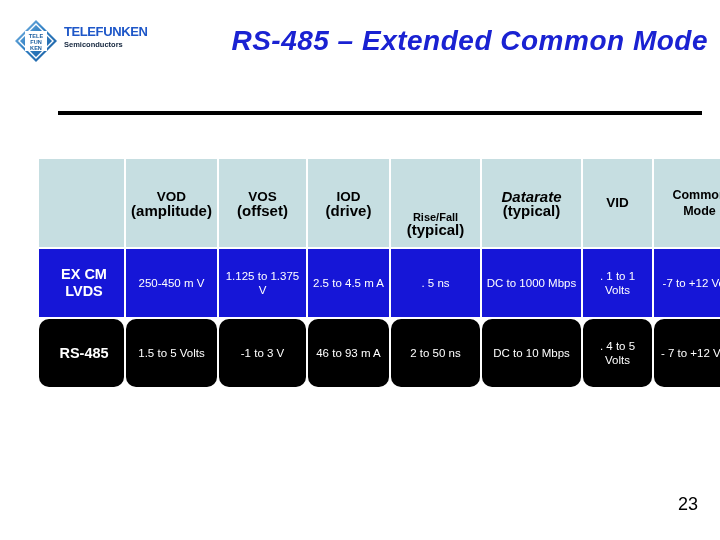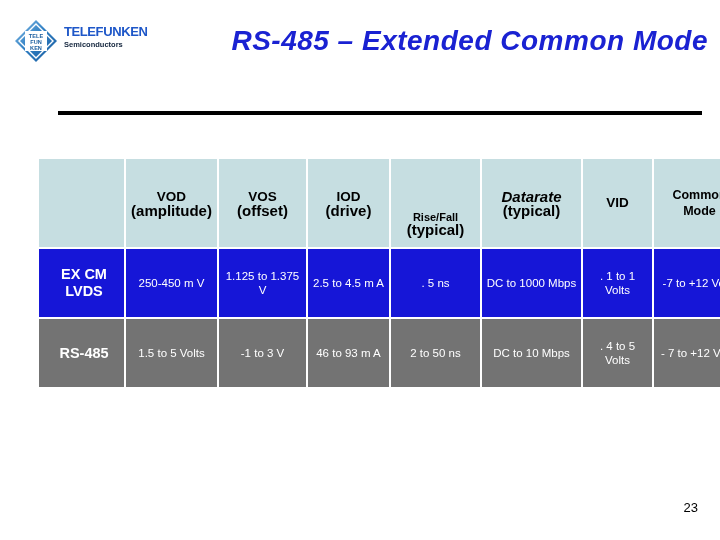--- a/index.html
+++ b/index.html
@@ -121,7 +121,7 @@
   }
 
   .row-blue td { background: #1616d7; }
-  .row-green td { background: #737373; }
+  .row-green td { background: #000000; border-radius: 10px; }
 
   .data-cell {
     height: 46px;

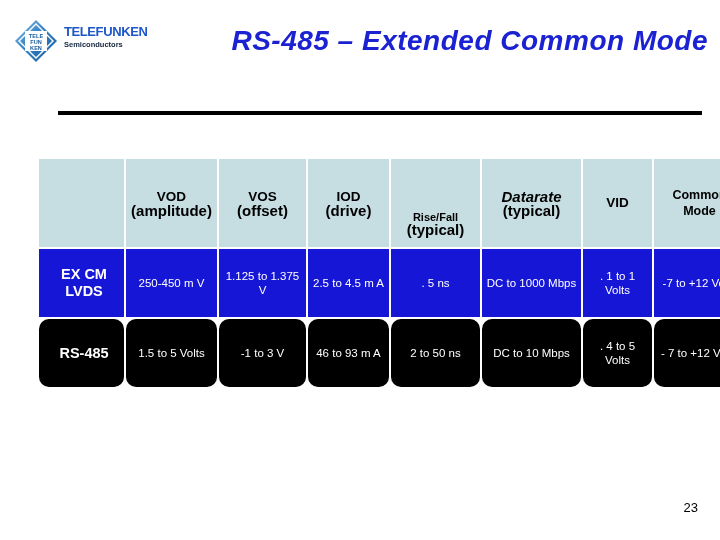--- a/index.html
+++ b/index.html
@@ -155,7 +155,7 @@
     right: 22px;
     bottom: 25px;
     font-family: "Liberation Sans", sans-serif;
-    font-size: 13px;
+    font-size: 18px;
     color: #000000;
   }
 </style>

